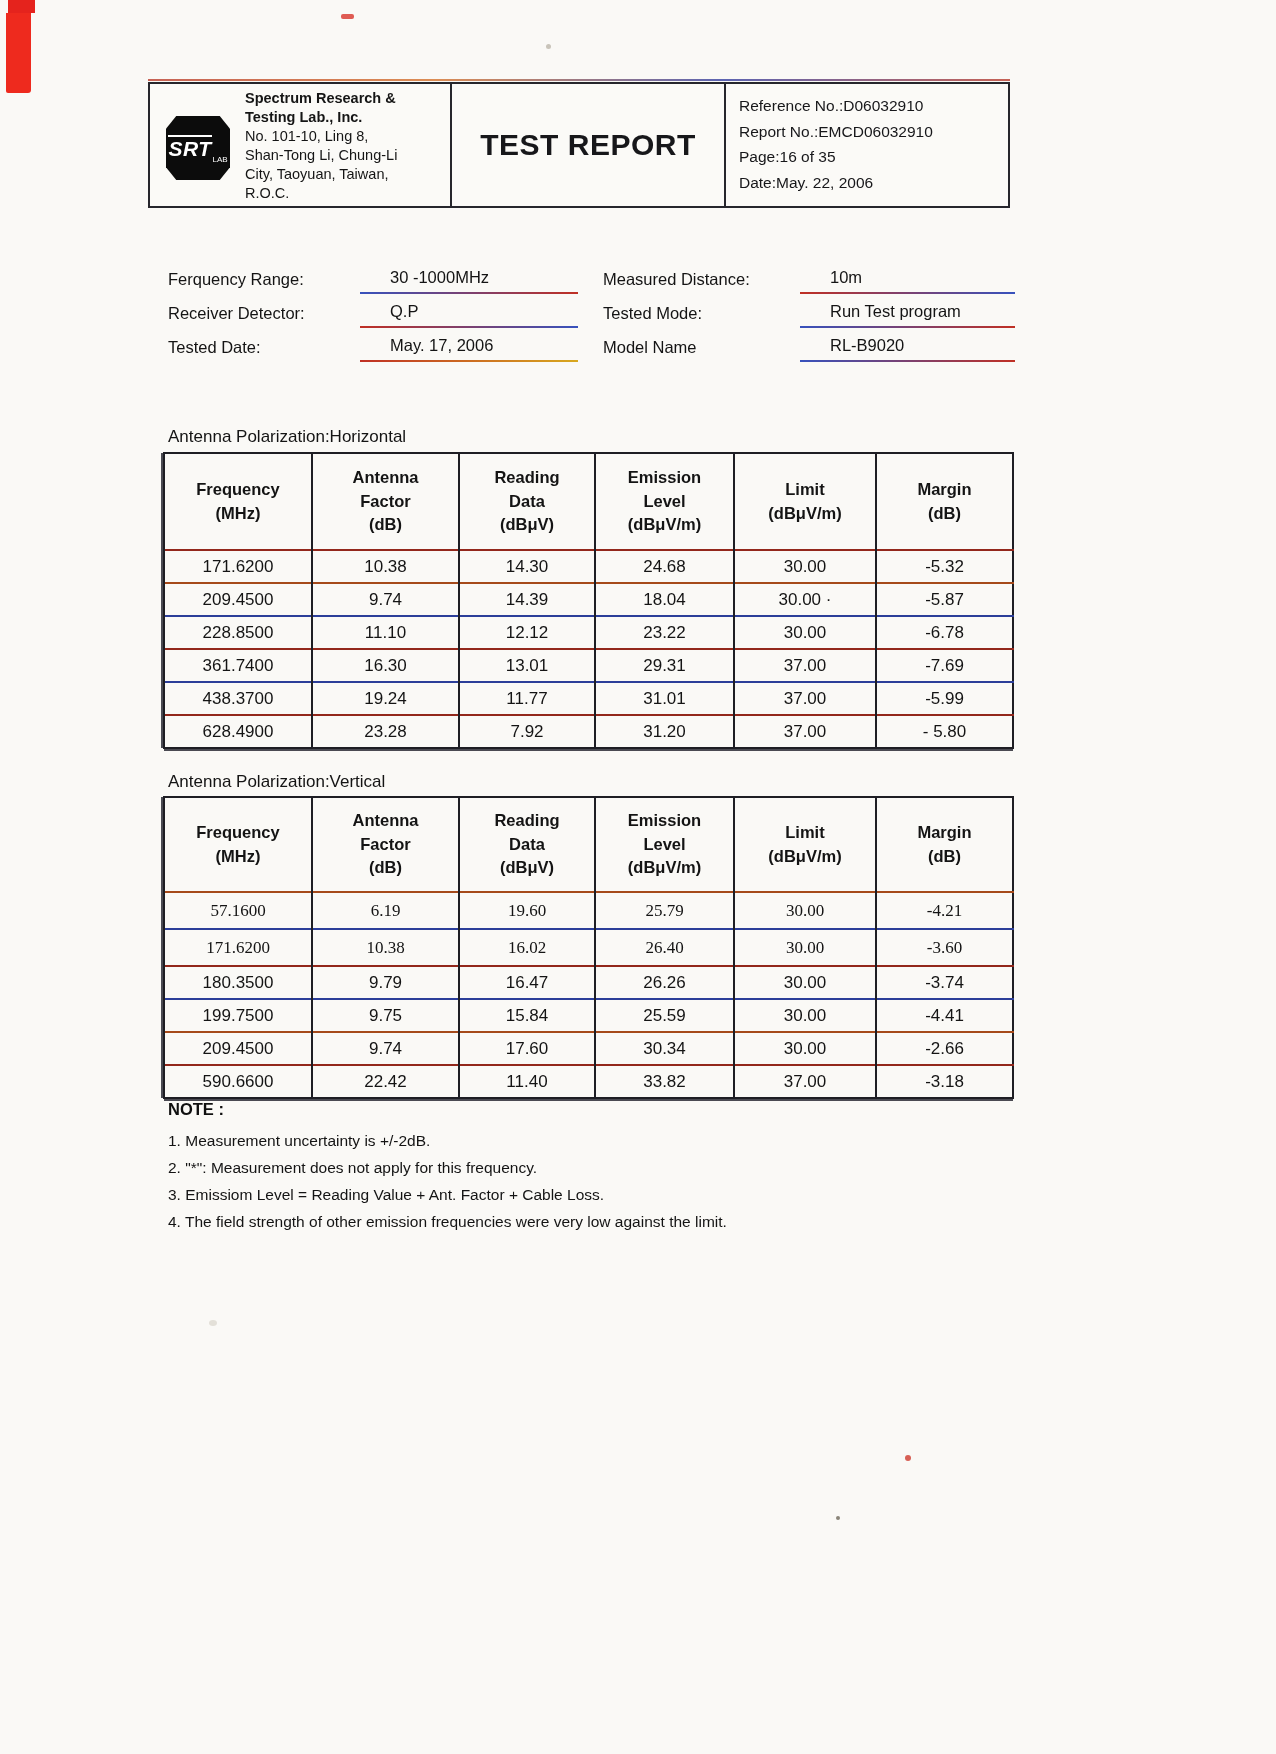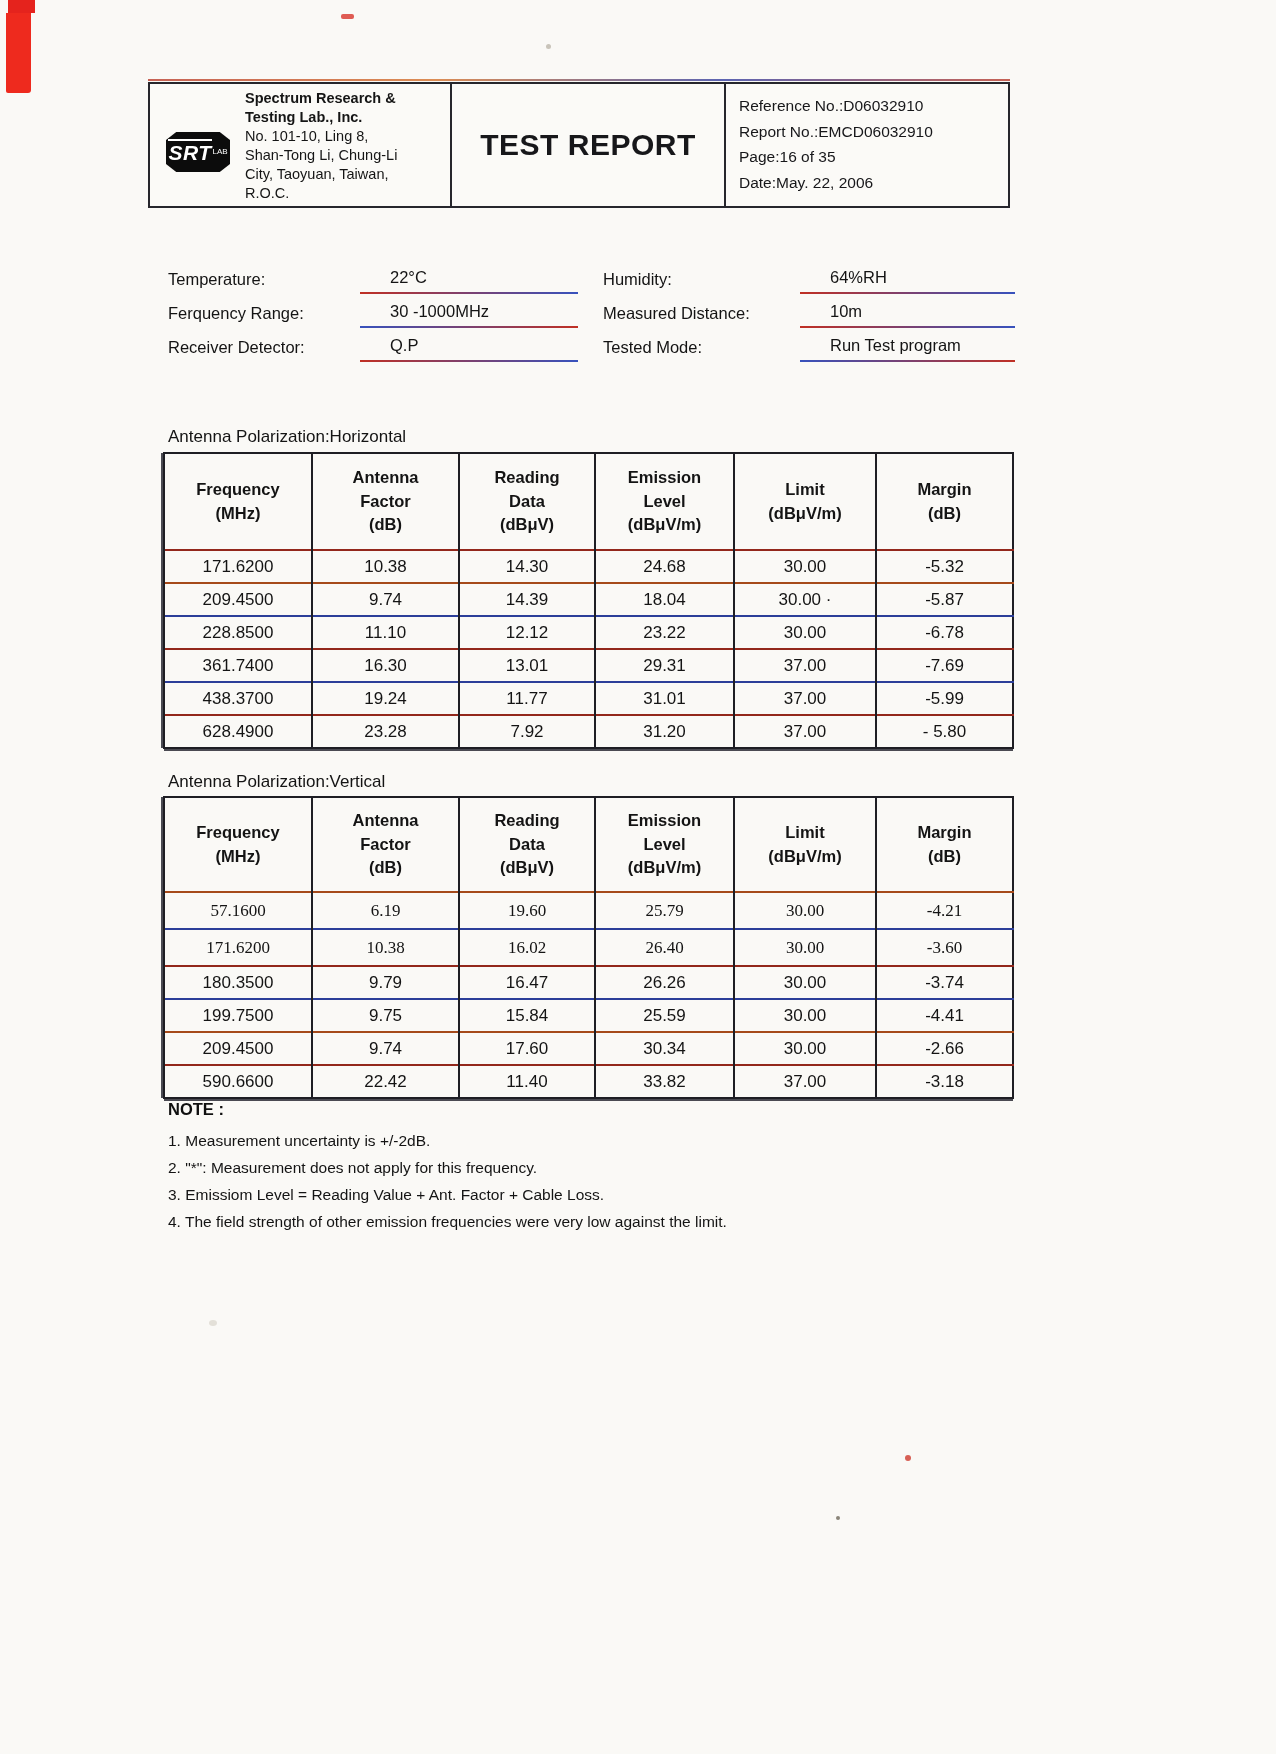--- a/index.html
+++ b/index.html
@@ -40,10 +40,10 @@
   .hcell.right  { flex:1; padding:9px 17px 0 13px; }
 
   .logo {
-    position:absolute; left:16px; top:32px; width:64px; height:40px;
+    position:absolute; left:16px; top:32px; width:64px; height:64px;
     background:#0c0c0c; color:#fff;
     clip-path:polygon(16% 0,84% 0,100% 20%,100% 80%,84% 100%,16% 100%,0 80%,0 20%);
-    display:flex; align-items:center; justify-content:center;margin-top:16px;
+    display:flex; align-items:center; justify-content:center;
   }
   .logo-main { font-weight:bold; font-style:italic; font-size:21px; letter-spacing:.5px; border-top:2px solid #fff; }
   .logo-sub  { font-size:8px; align-self:flex-end; margin:0 0 16px 1px; }

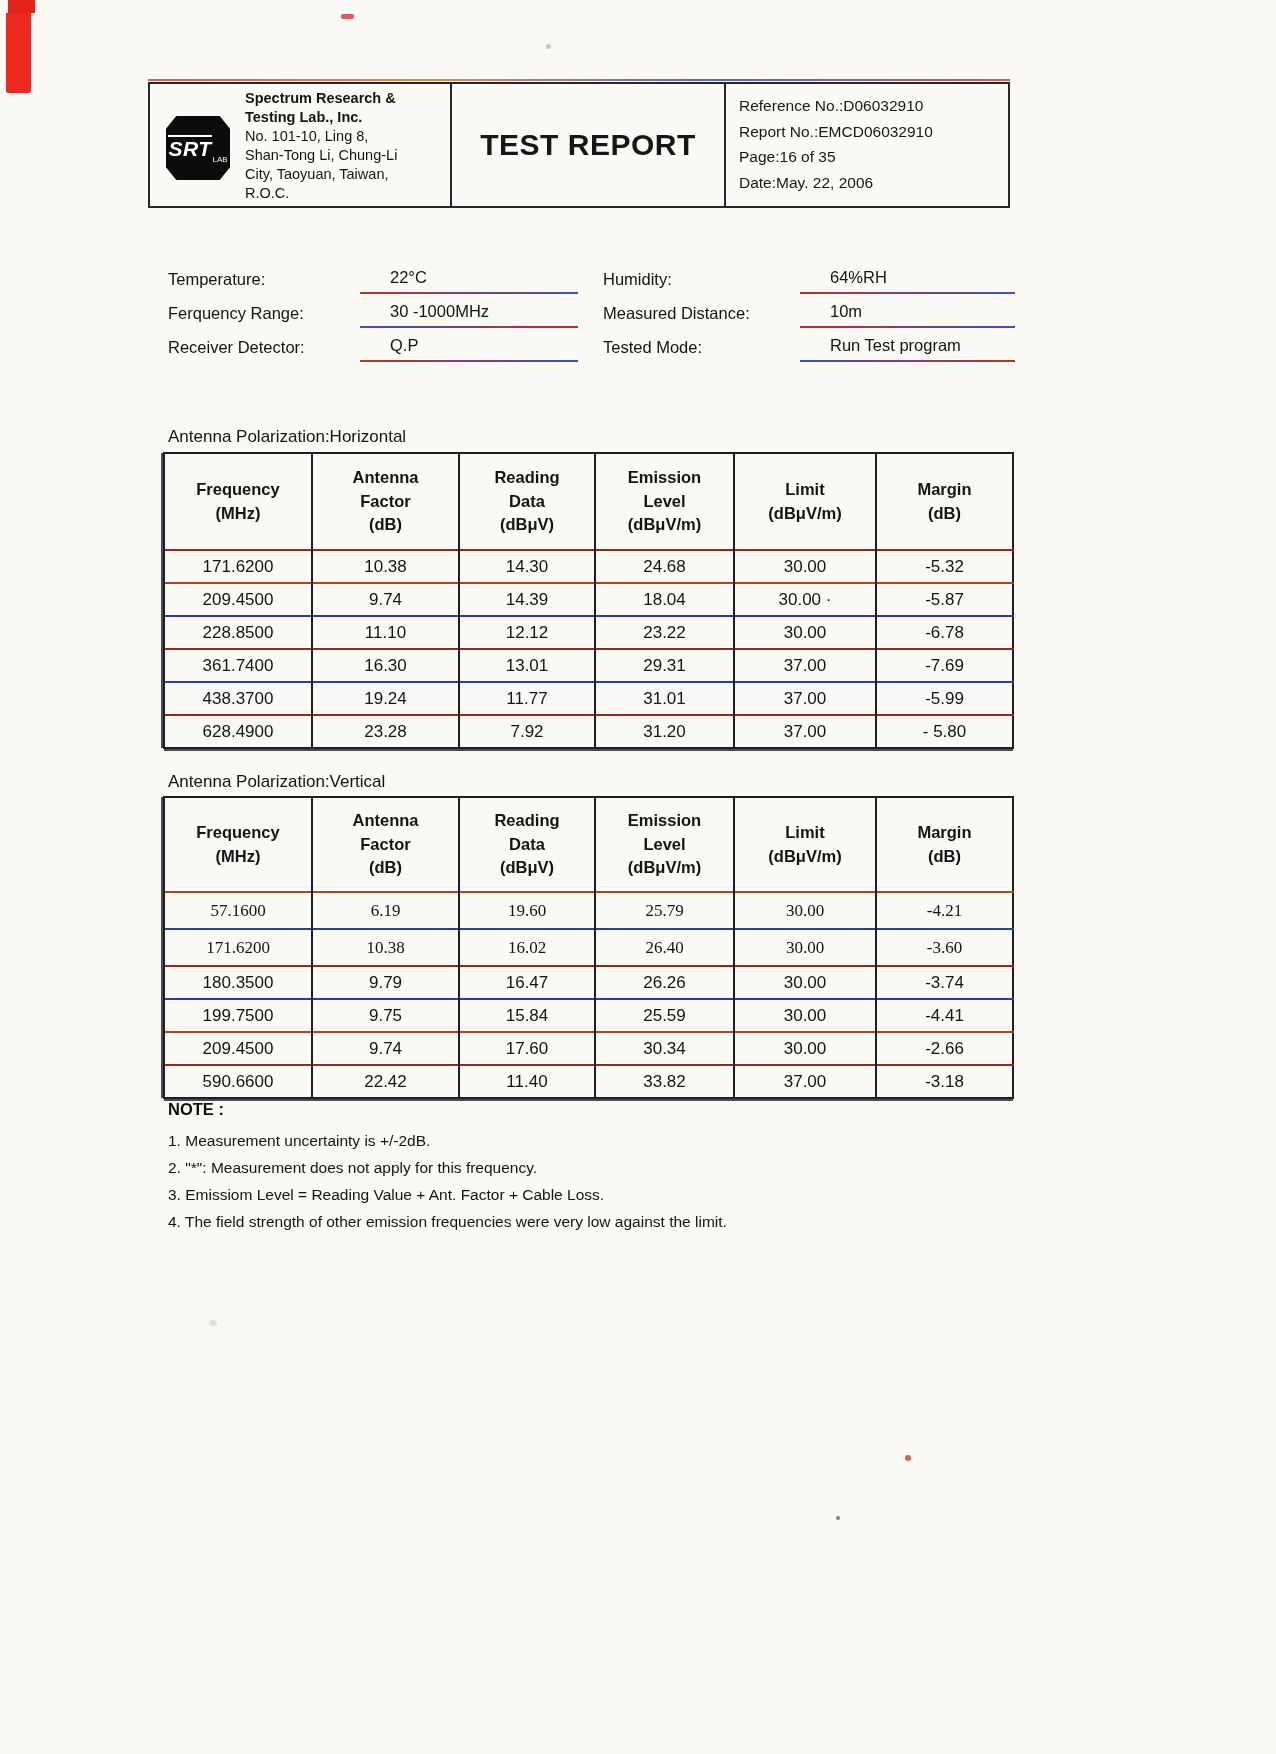--- a/index.html
+++ b/index.html
@@ -152,13 +152,6 @@
 
   <div class="info">
     <div class="info-row">
-      <div class="ilabel wl">Temperature:</div>
-      <div class="ivalue vl u-a">22°C</div>
-      <div class="igap"></div>
-      <div class="ilabel wr">Humidity:</div>
-      <div class="ivalue vr u-a">64%RH</div>
-    </div>
-    <div class="info-row">
       <div class="ilabel wl">Ferquency Range:</div>
       <div class="ivalue vl u-b">30 -1000MHz</div>
       <div class="igap"></div>

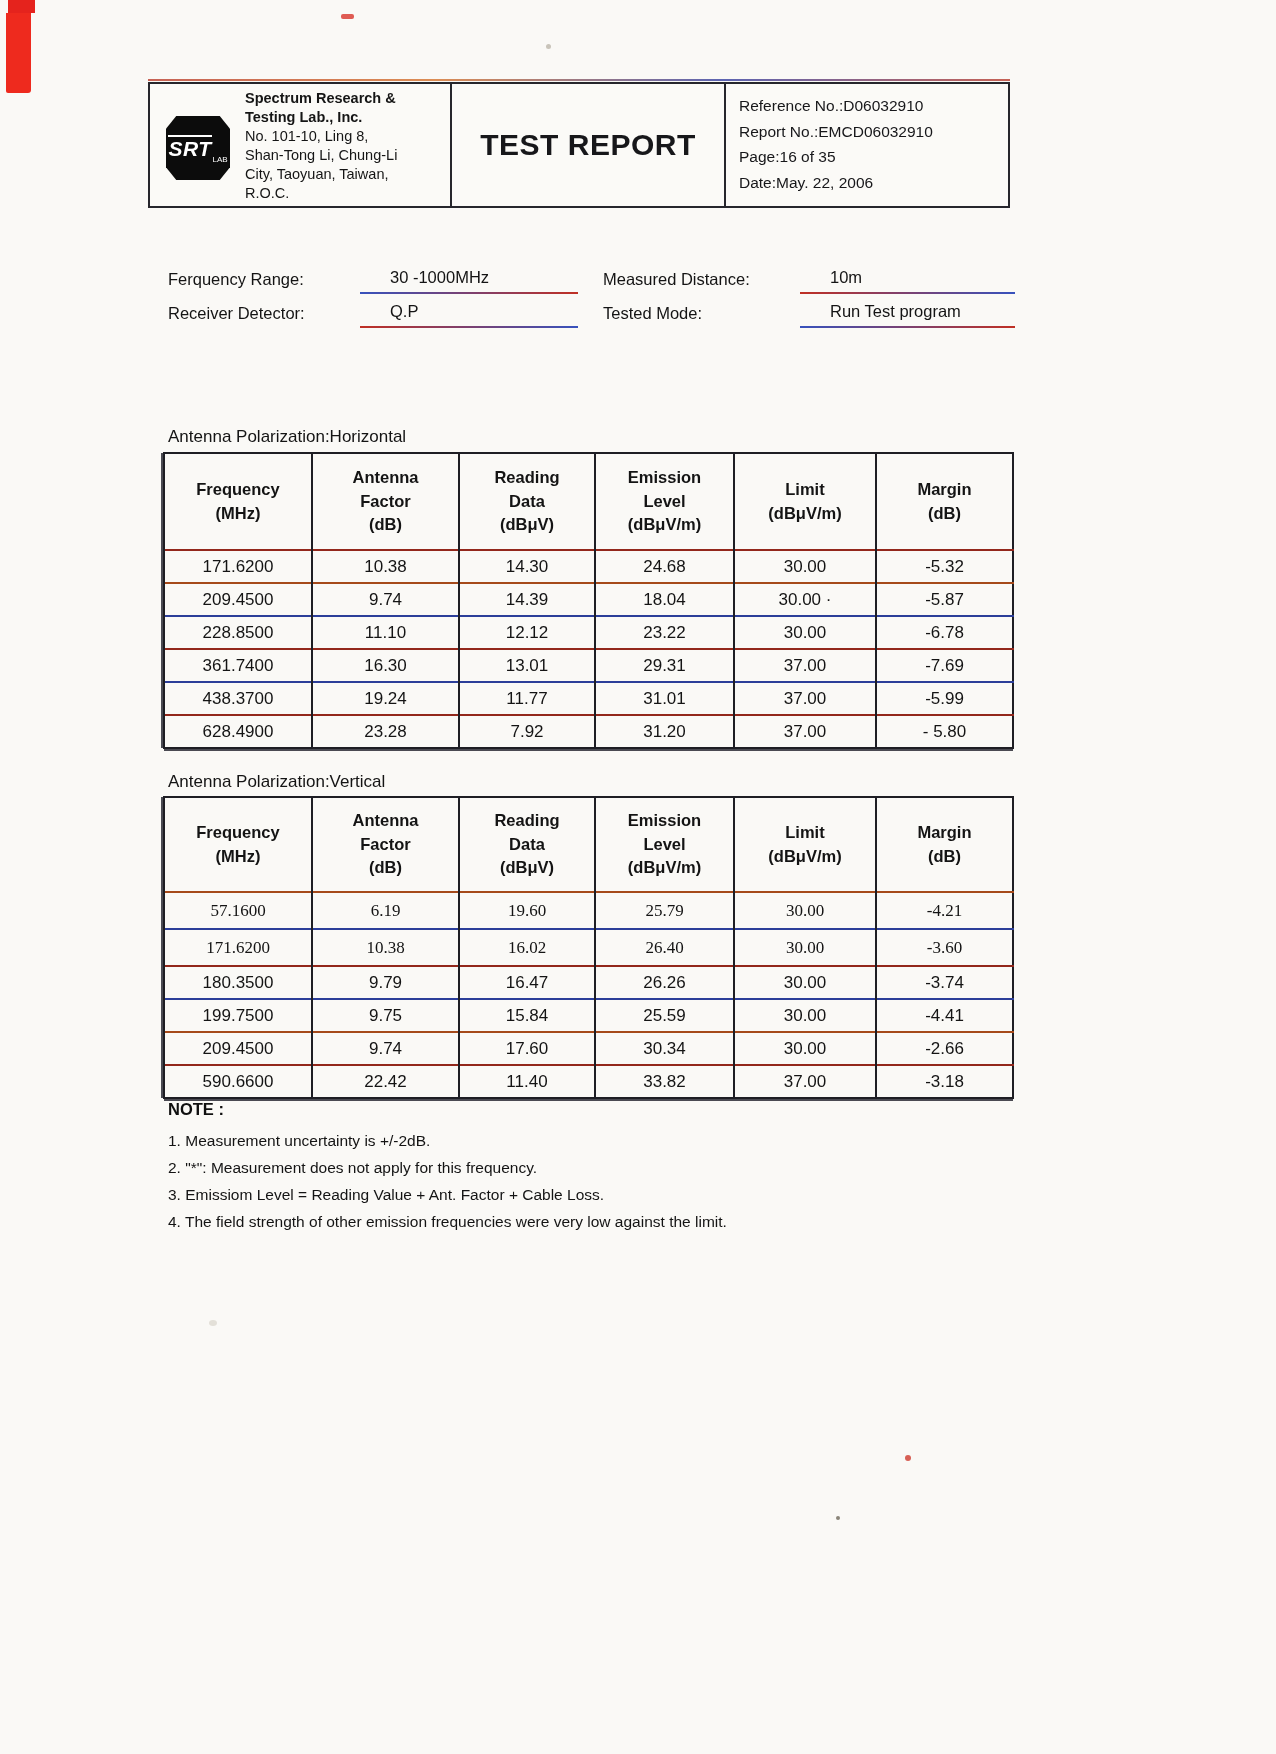--- a/index.html
+++ b/index.html
@@ -165,6 +165,13 @@
       <div class="ilabel wr">Tested Mode:</div>
       <div class="ivalue vr u-b">Run Test program</div>
     </div>
+    <div class="info-row">
+      <div class="ilabel wl">Tested Date:</div>
+      <div class="ivalue vl u-c">May. 17, 2006</div>
+      <div class="igap"></div>
+      <div class="ilabel wr">Model Name</div>
+      <div class="ivalue vr u-b">RL-B9020</div>
+    </div>
   </div>
 
   <div class="caption cap1">Antenna Polarization:Horizontal</div>

